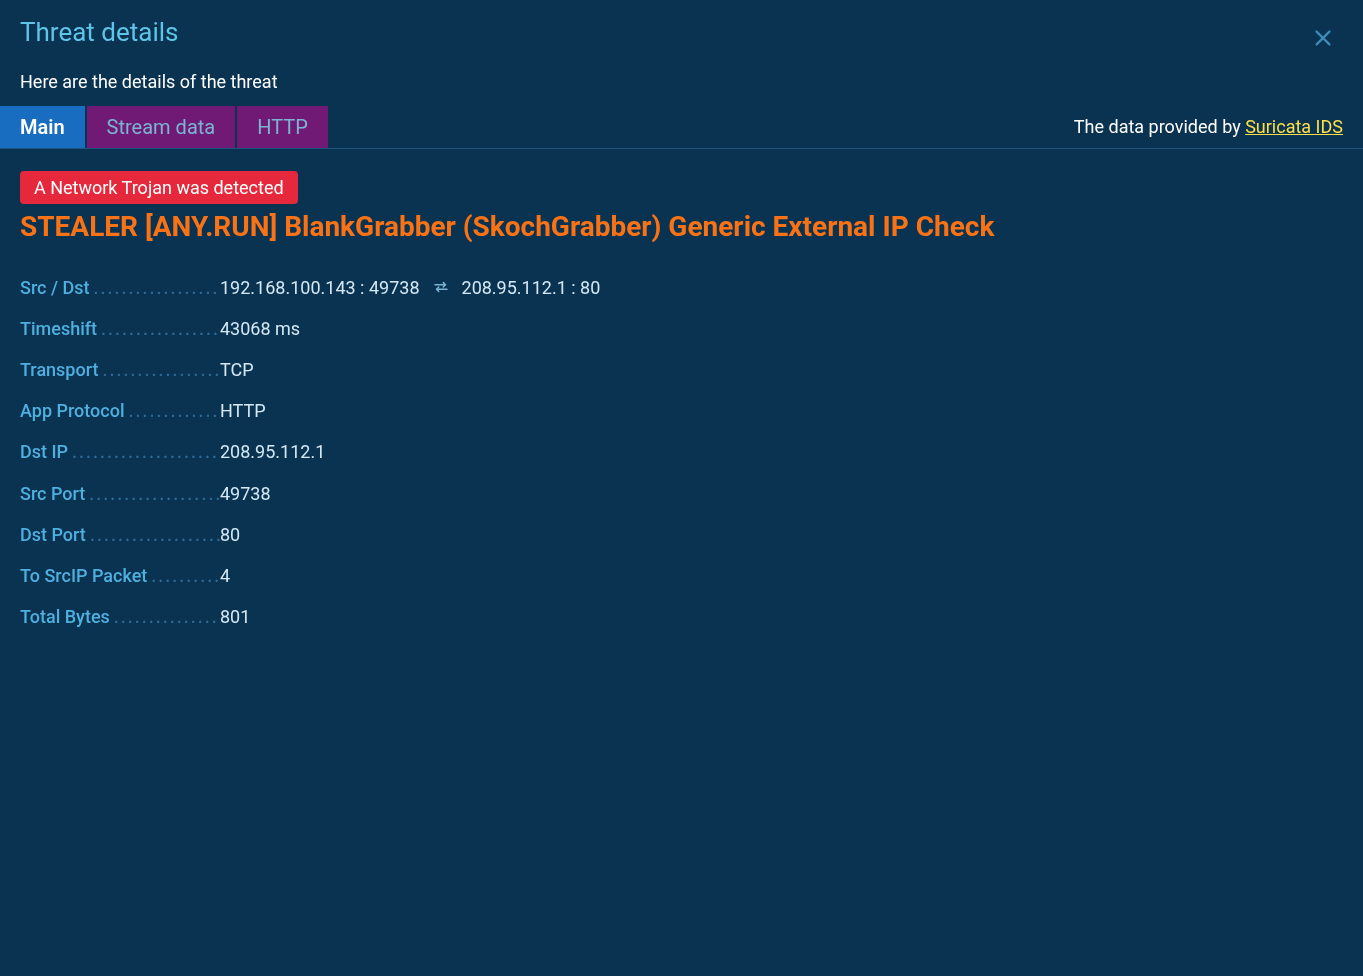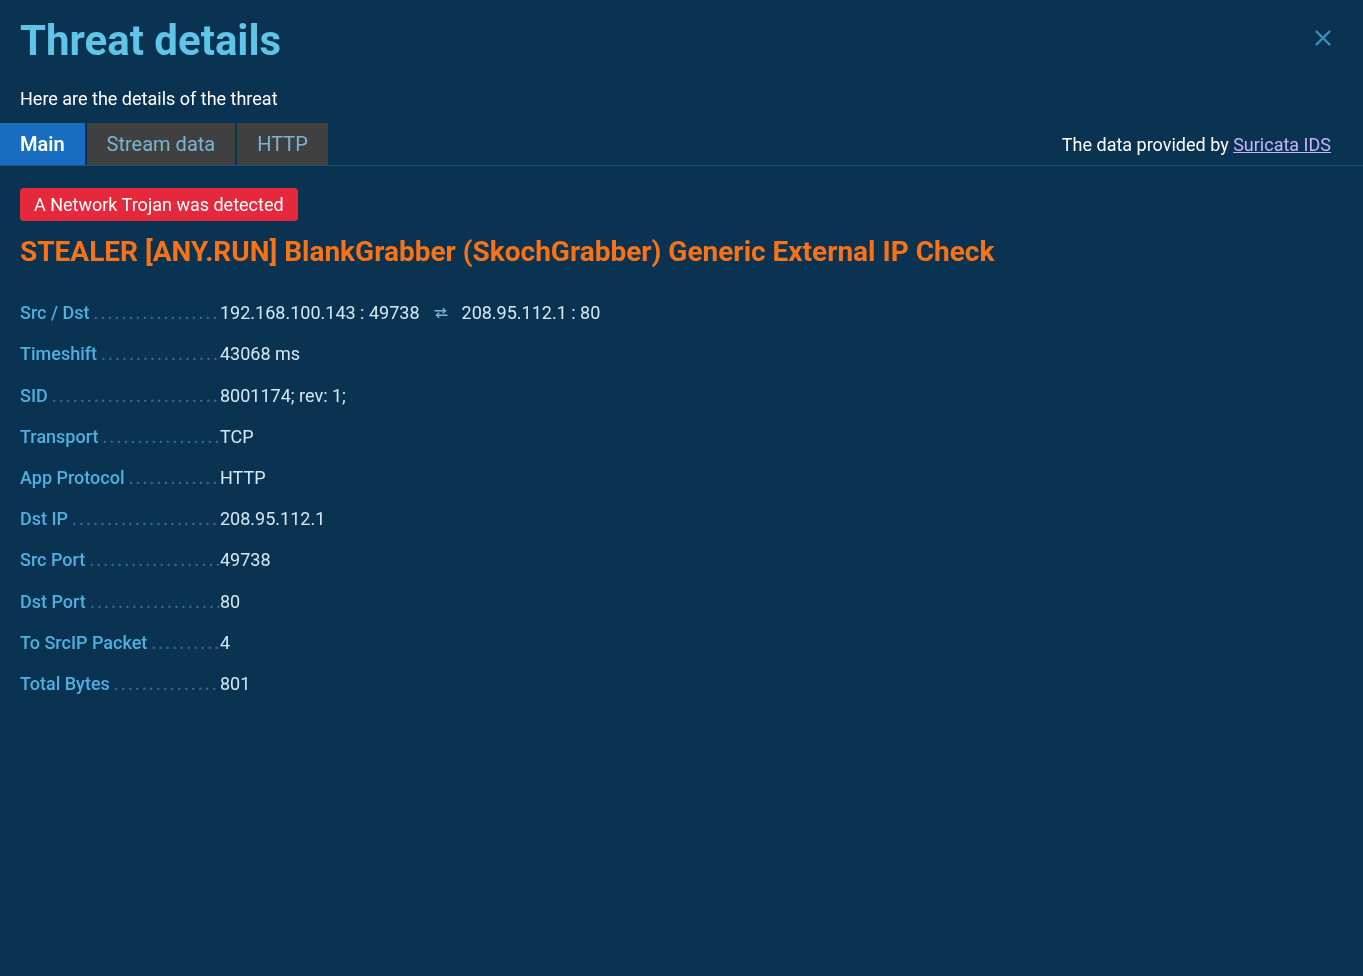--- a/index.html
+++ b/index.html
@@ -21,8 +21,8 @@
       position: relative;
     }
     .title {
-      font-size: 42px;
-      font-weight: 700;
+      font-size: 26px;
+      font-weight: 400;
       color: #5ec5e8;
       line-height: 1.1;
     }

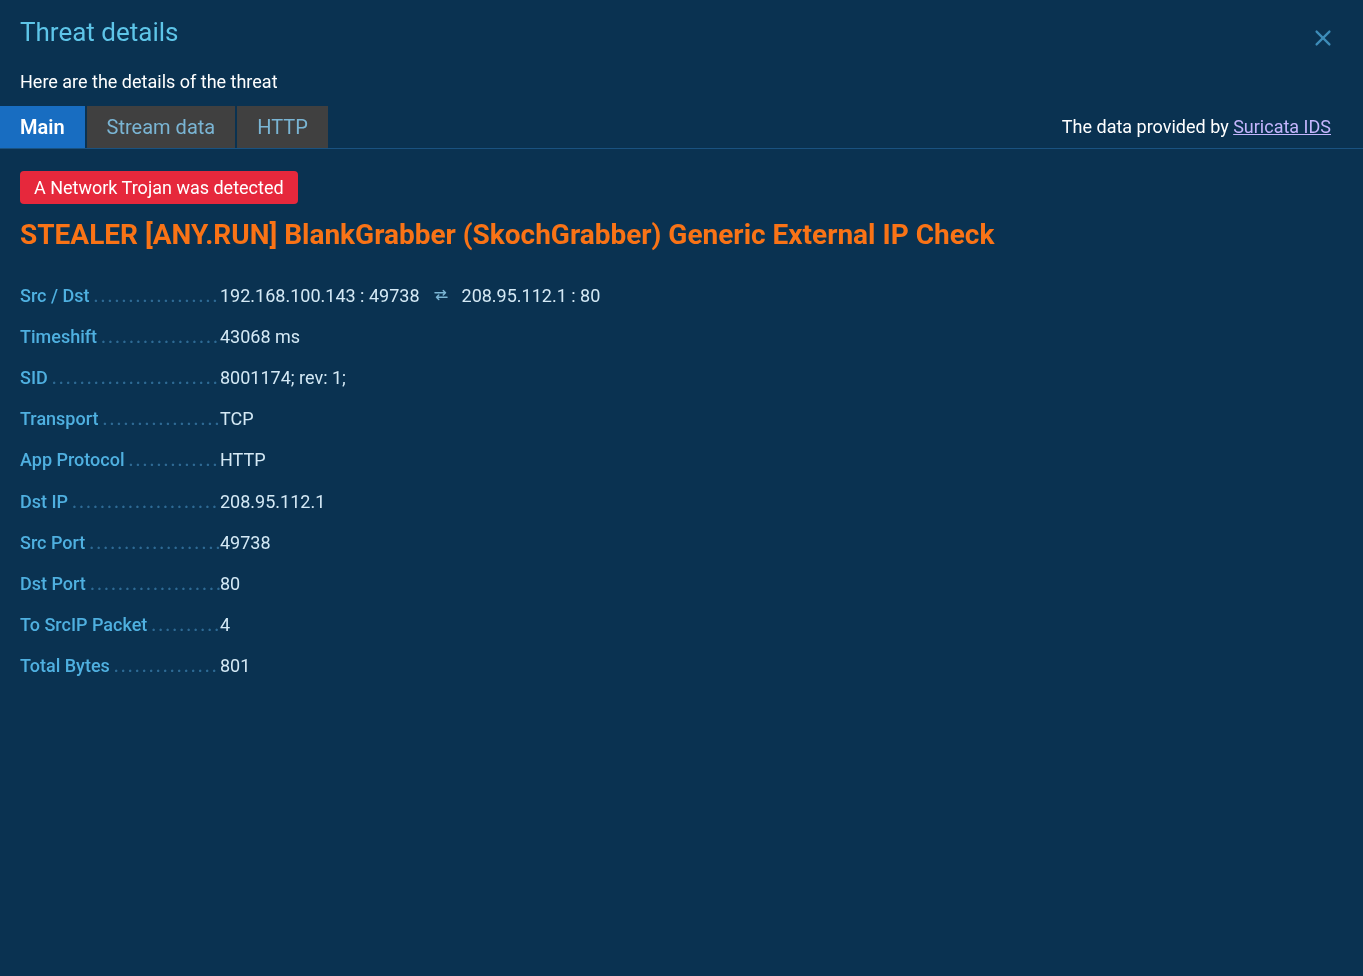--- a/index.html
+++ b/index.html
@@ -51,7 +51,7 @@
       display: flex;
       align-items: center;
       border-bottom: 1px solid #1a5280;
-      padding-right: 32px;
+      padding-right: 20px;
       justify-content: center;
     }
     .tabs {

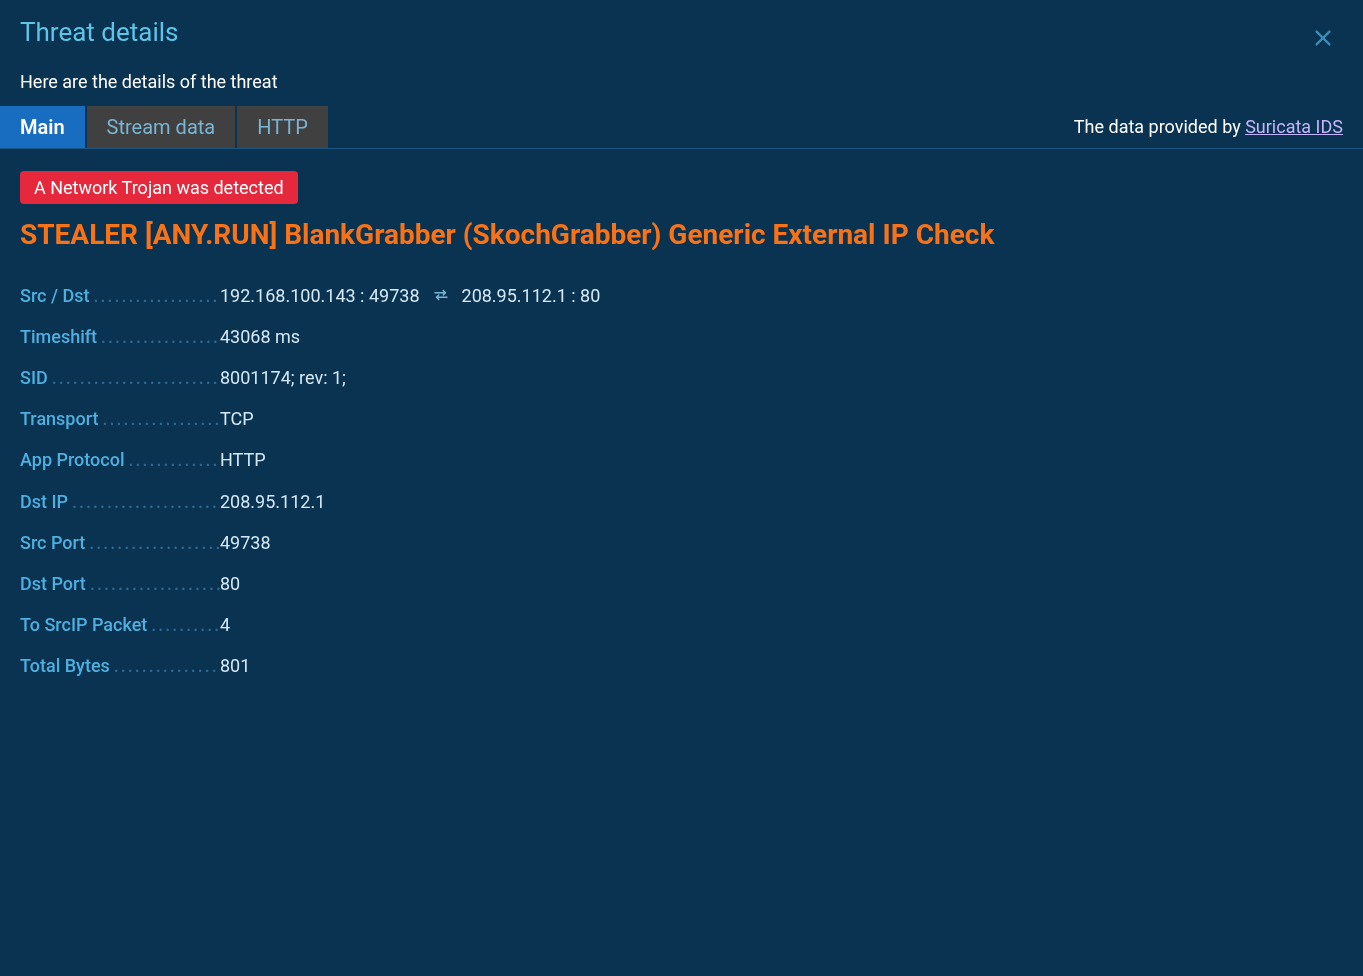--- a/index.html
+++ b/index.html
@@ -60,7 +60,7 @@
     .tab {
       padding: 9px 20px 9px 20px;
       font-size: 20px;
-      background-color: #404040;
+      background-color: #701a75;
       color: #7ab5d4;
       cursor: pointer;
       margin-right: 2px;

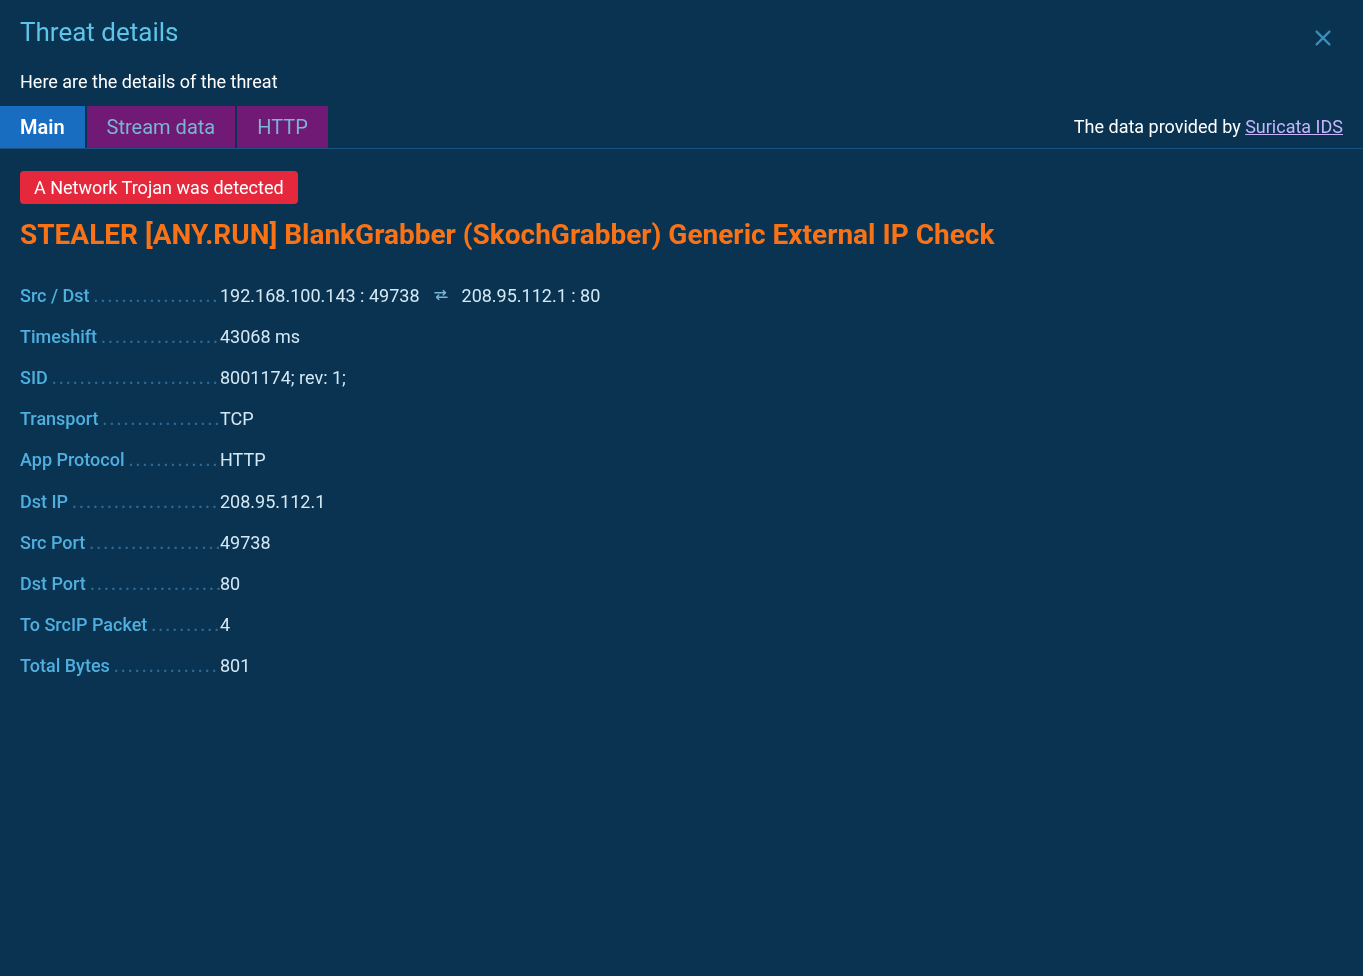--- a/index.html
+++ b/index.html
@@ -78,7 +78,7 @@
       color: #ffffff;
     }
     .provided-by a {
-      color: #c4b5fd;
+      color: #fde047;
       margin-top: 40px;
     }
     .content {

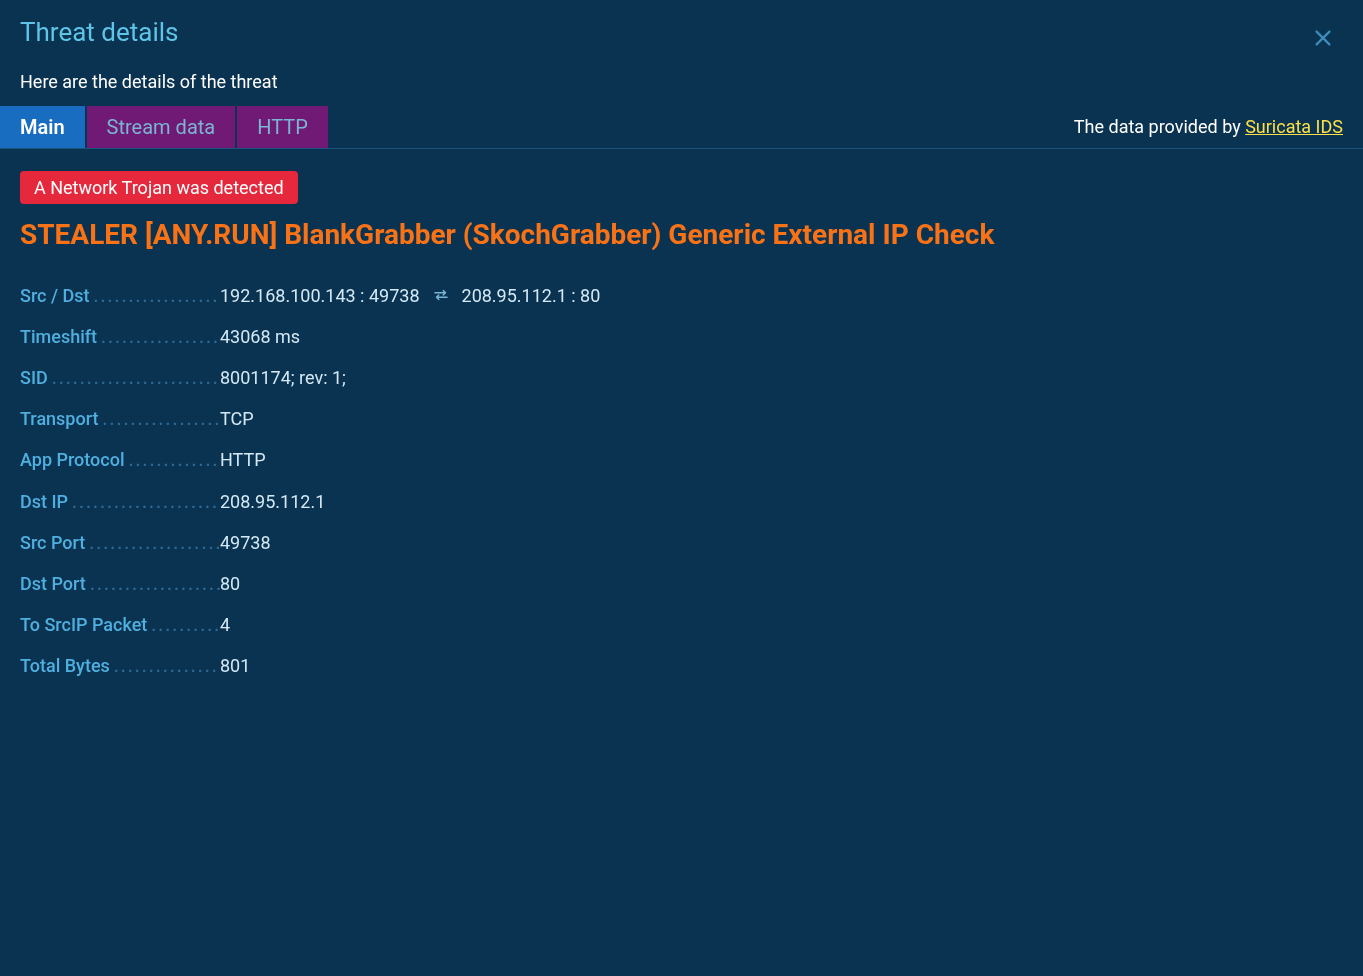--- a/index.html
+++ b/index.html
@@ -91,7 +91,7 @@
       font-size: 18px;
       padding: 6px 14px;
       border-radius: 4px;
-      margin-bottom: 14px;
+      margin-bottom: 6px;
     }
     .threat-name {
       font-size: 28px;

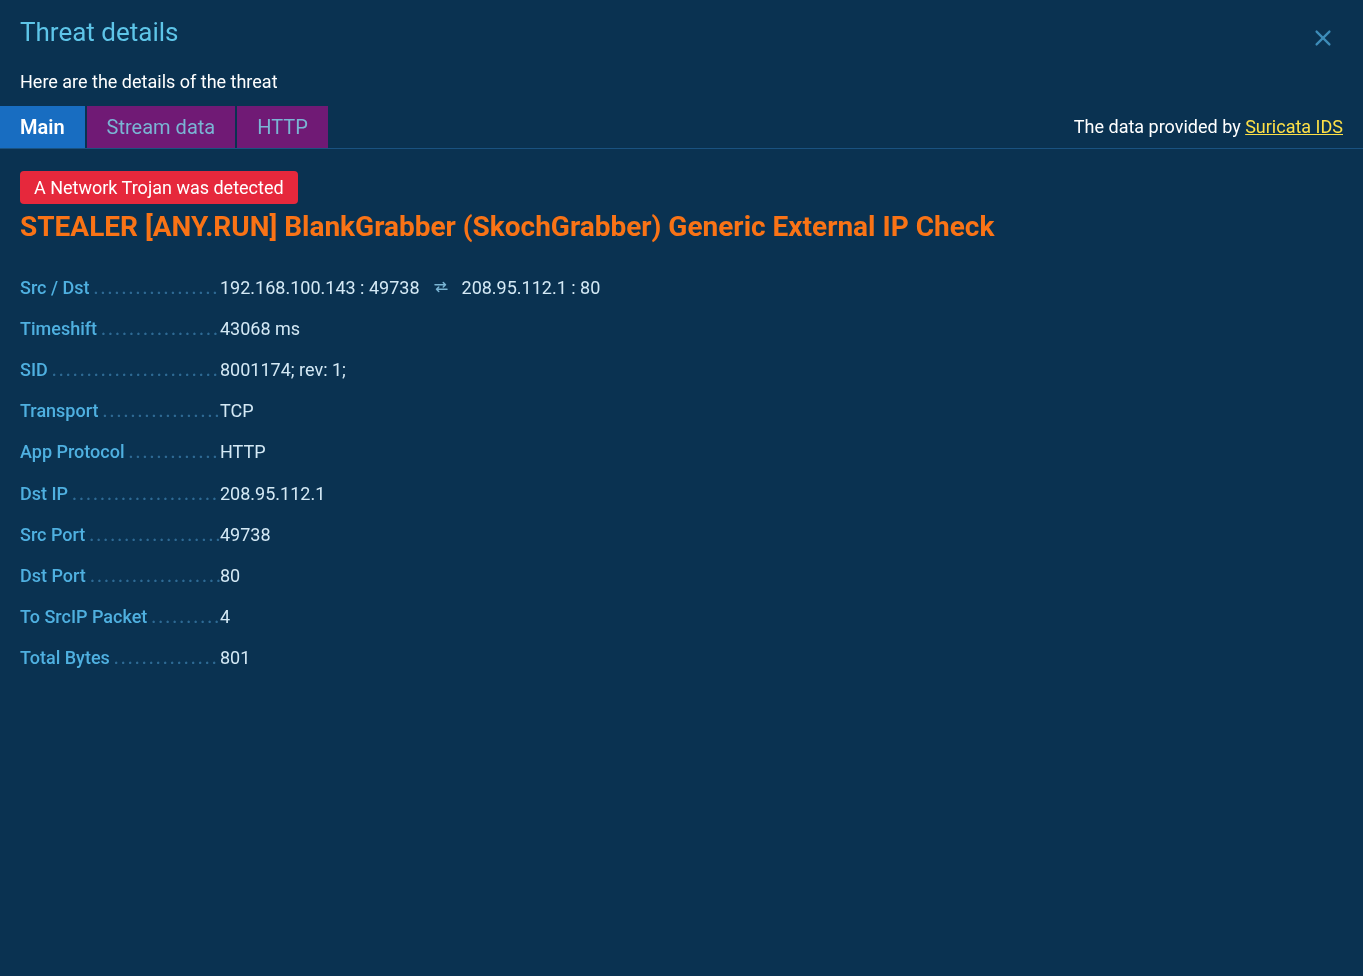--- a/index.html
+++ b/index.html
@@ -193,10 +193,6 @@
       <div class="detail-value">43068 ms</div>
     </div>
 
-    <div class="detail-row">
-      <div class="detail-label">SID</div>
-      <div class="detail-value">8001174; rev: 1;</div>
-    </div>
 
     <div class="detail-row">
       <div class="detail-label">Transport</div>

